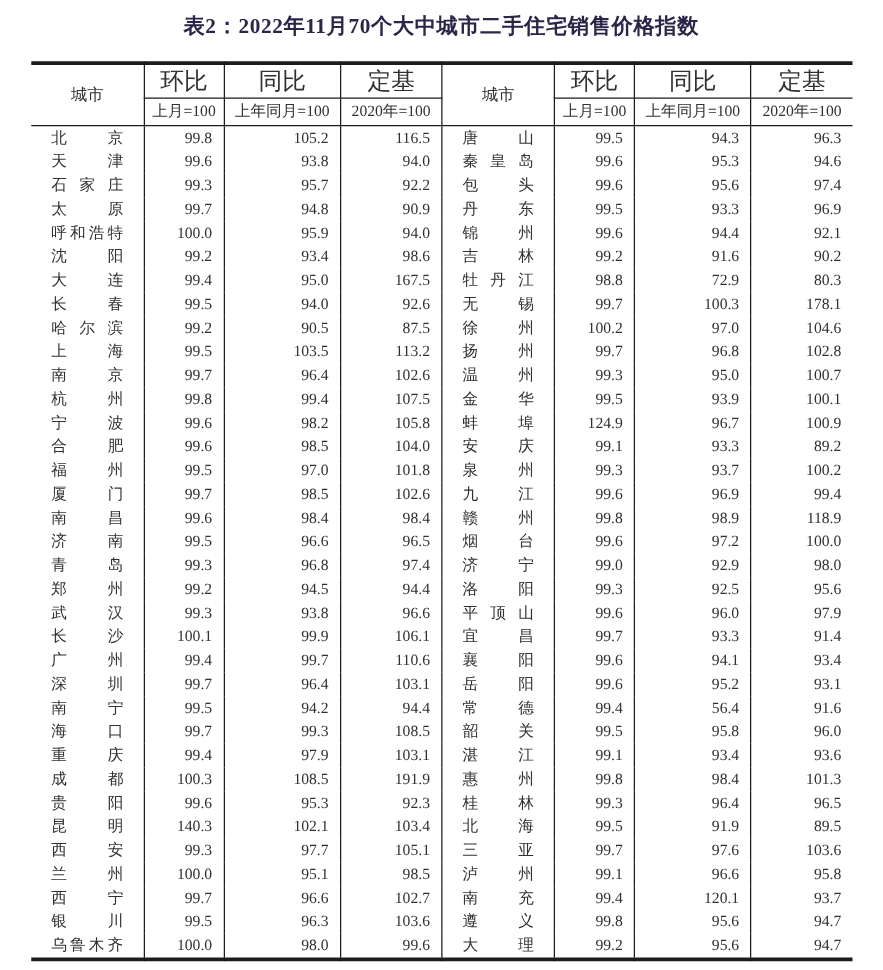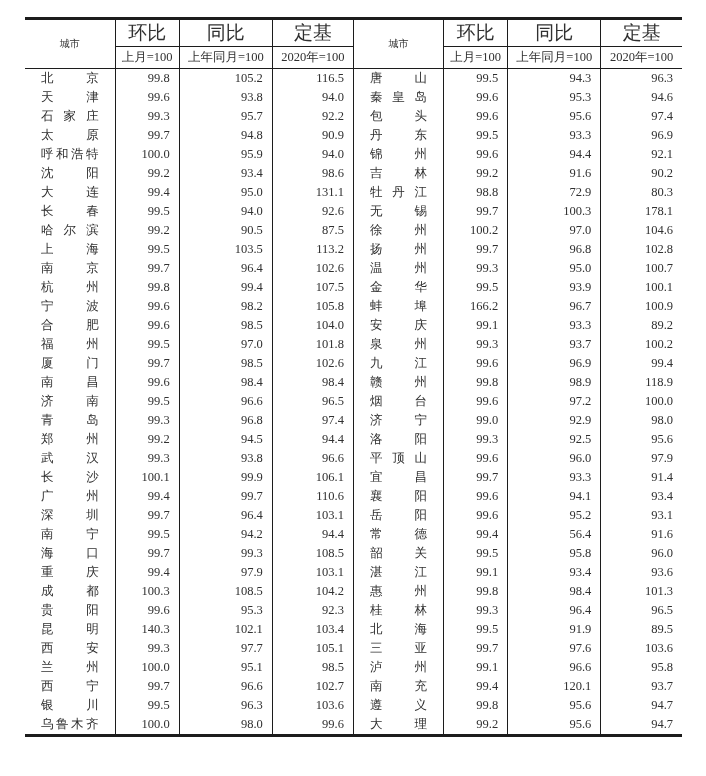--- a/index.html
+++ b/index.html
@@ -92,6 +92,7 @@
 
 <div class="page">
 
+  <div class="title">表2：2022年11月70个大中城市二手住宅销售价格指数</div>
 
   <table class="idx">
     <colgroup>

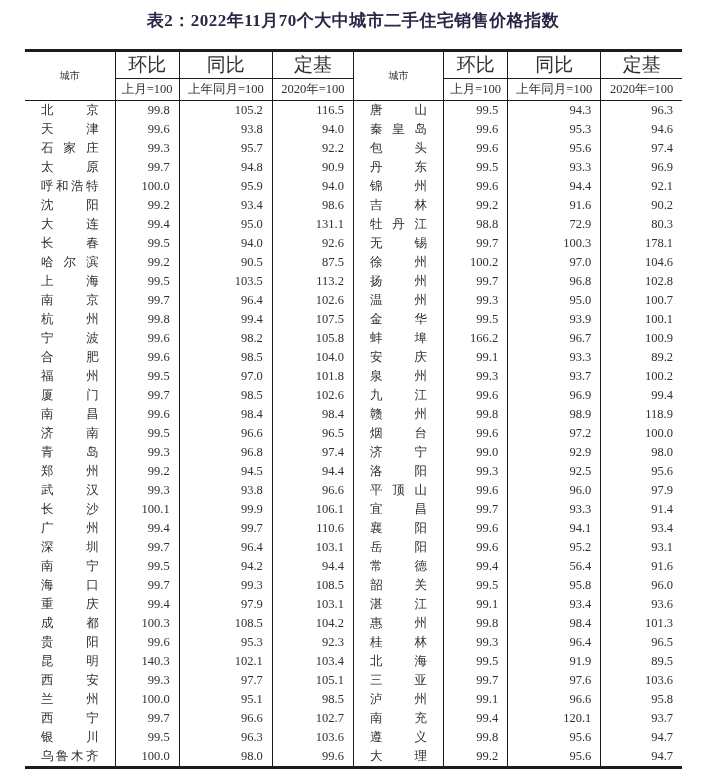--- a/index.html
+++ b/index.html
@@ -63,7 +63,7 @@
   }
   thead tr.h1 th { height: 20px; }
   thead tr.h2 th { height: 21px; font-size: 12.5px; }
-  thead th.city-h { font-size: 10px; }
+  thead th.city-h { font-size: 13px; }
 
   tbody tr { height: 19px; }
   td.city {

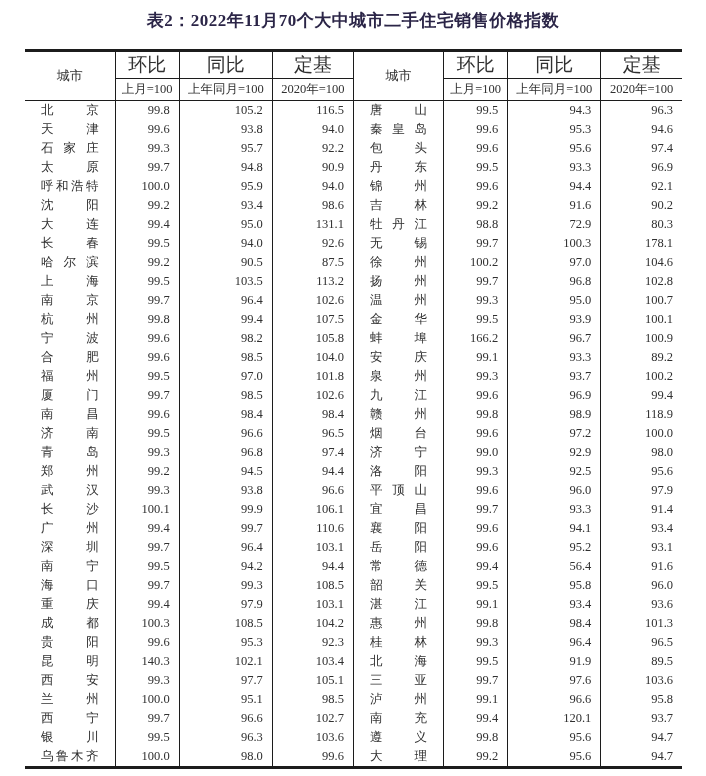--- a/index.html
+++ b/index.html
@@ -259,7 +259,7 @@
           </td>
           <td class="num">99.4</td>
           <td class="num">95.0</td>
-          <td class="num">131.1</td>
+          <td class="num">167.5</td>
           <td class="city">
             <span class="dist">
               <span>牡</span>

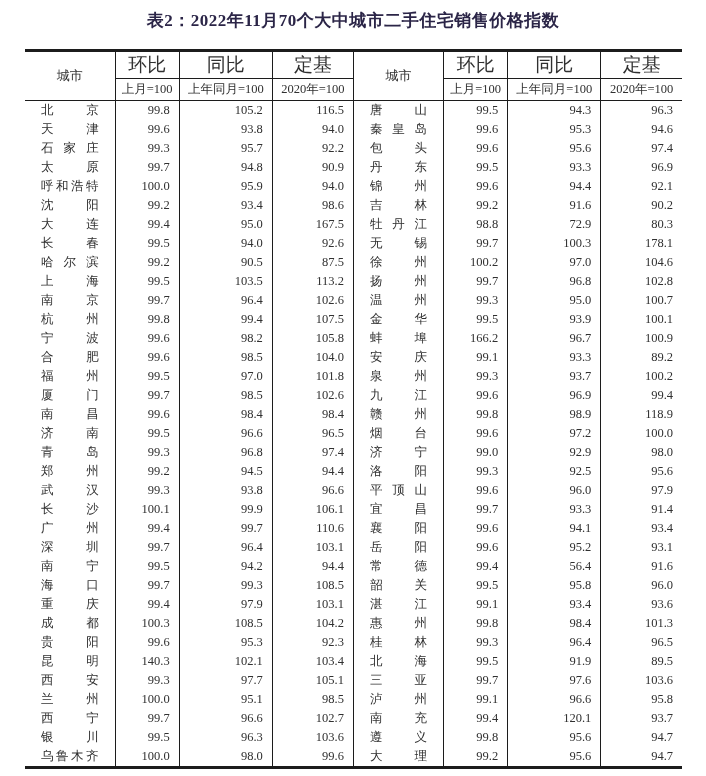--- a/index.html
+++ b/index.html
@@ -388,7 +388,7 @@
               <span>埠</span>
             </span>
           </td>
-          <td class="num">166.2</td>
+          <td class="num">124.9</td>
           <td class="num">96.7</td>
           <td class="num">100.9</td>
         </tr>

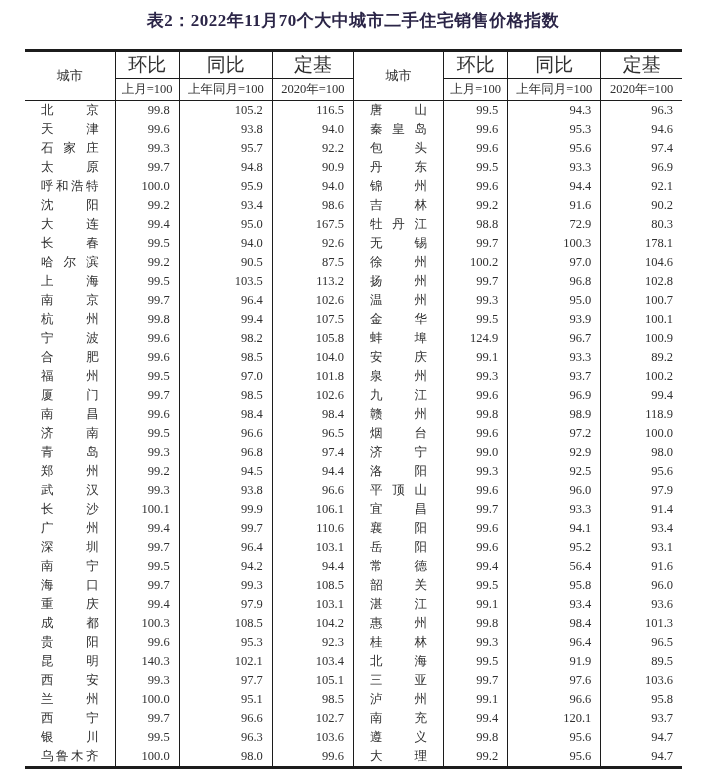--- a/index.html
+++ b/index.html
@@ -682,7 +682,7 @@
           </td>
           <td class="num">100.3</td>
           <td class="num">108.5</td>
-          <td class="num">104.2</td>
+          <td class="num">191.9</td>
           <td class="city">
             <span class="dist">
               <span>惠</span>

